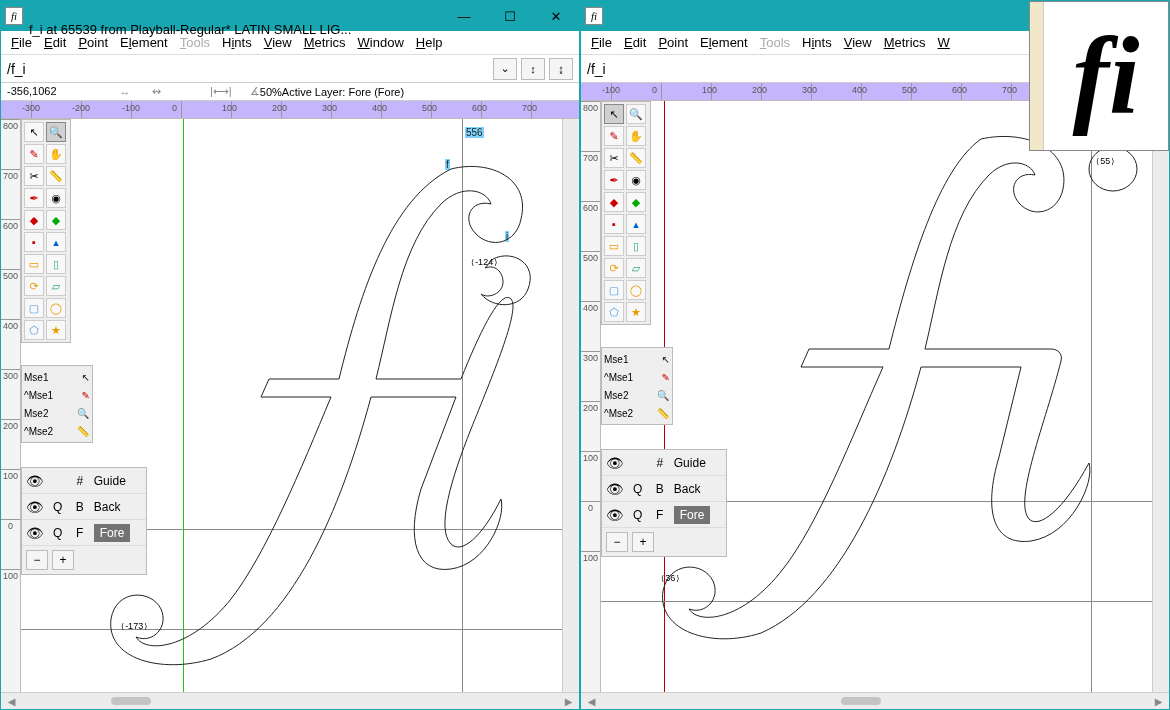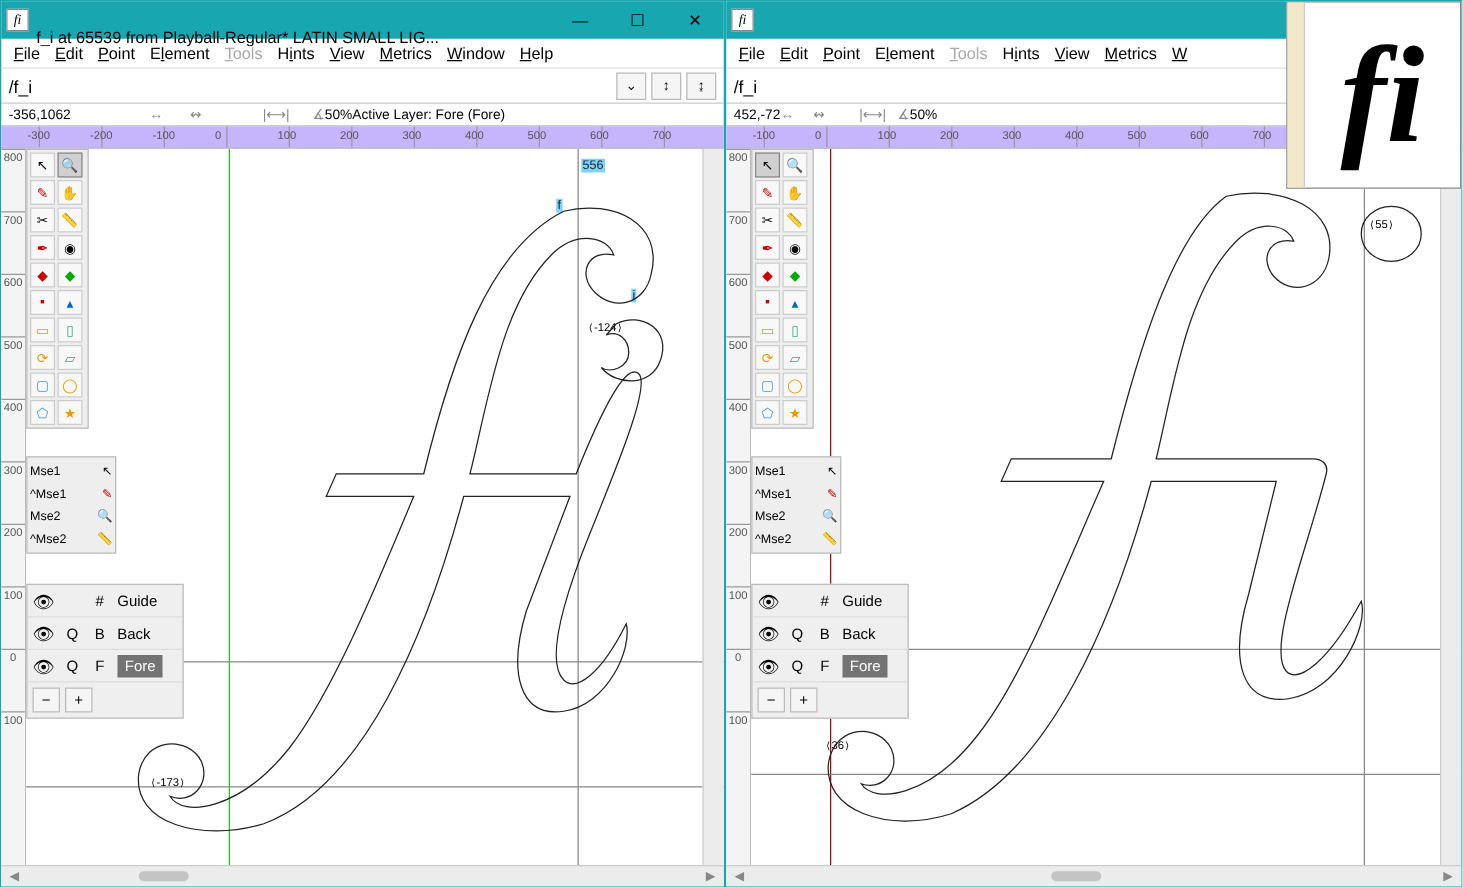--- a/index.html
+++ b/index.html
@@ -263,11 +263,6 @@
   <div class="glyphrow">
     <span class="name">/f_i</span>
   </div>
-  <div class="inforow">
-    <span>452,-72</span>
-    <span style="color:#888;">↔&nbsp;&nbsp;&nbsp;&nbsp;&nbsp;↭&nbsp;&nbsp;&nbsp;&nbsp;&nbsp;&nbsp;&nbsp;&nbsp;&nbsp;|⟷|&nbsp;&nbsp;&nbsp;∡</span>
-    <span>50%</span>
-  </div>
   <div class="ruler">
     <div class="ticks">
       <div class="tk">

